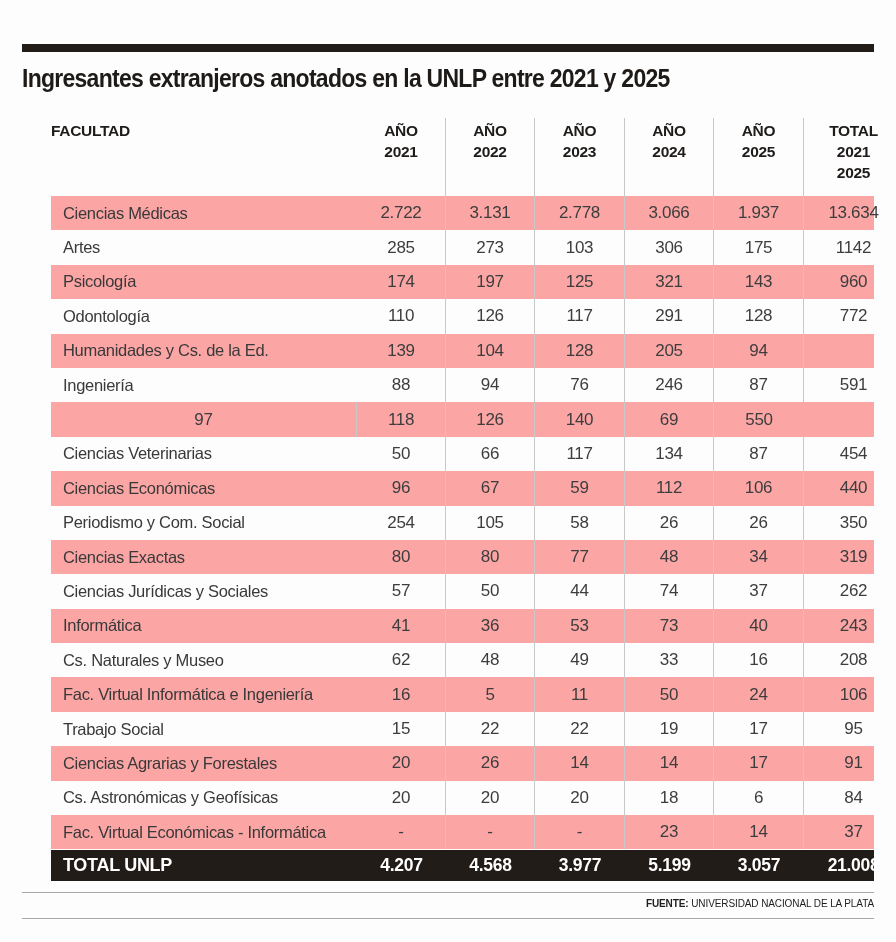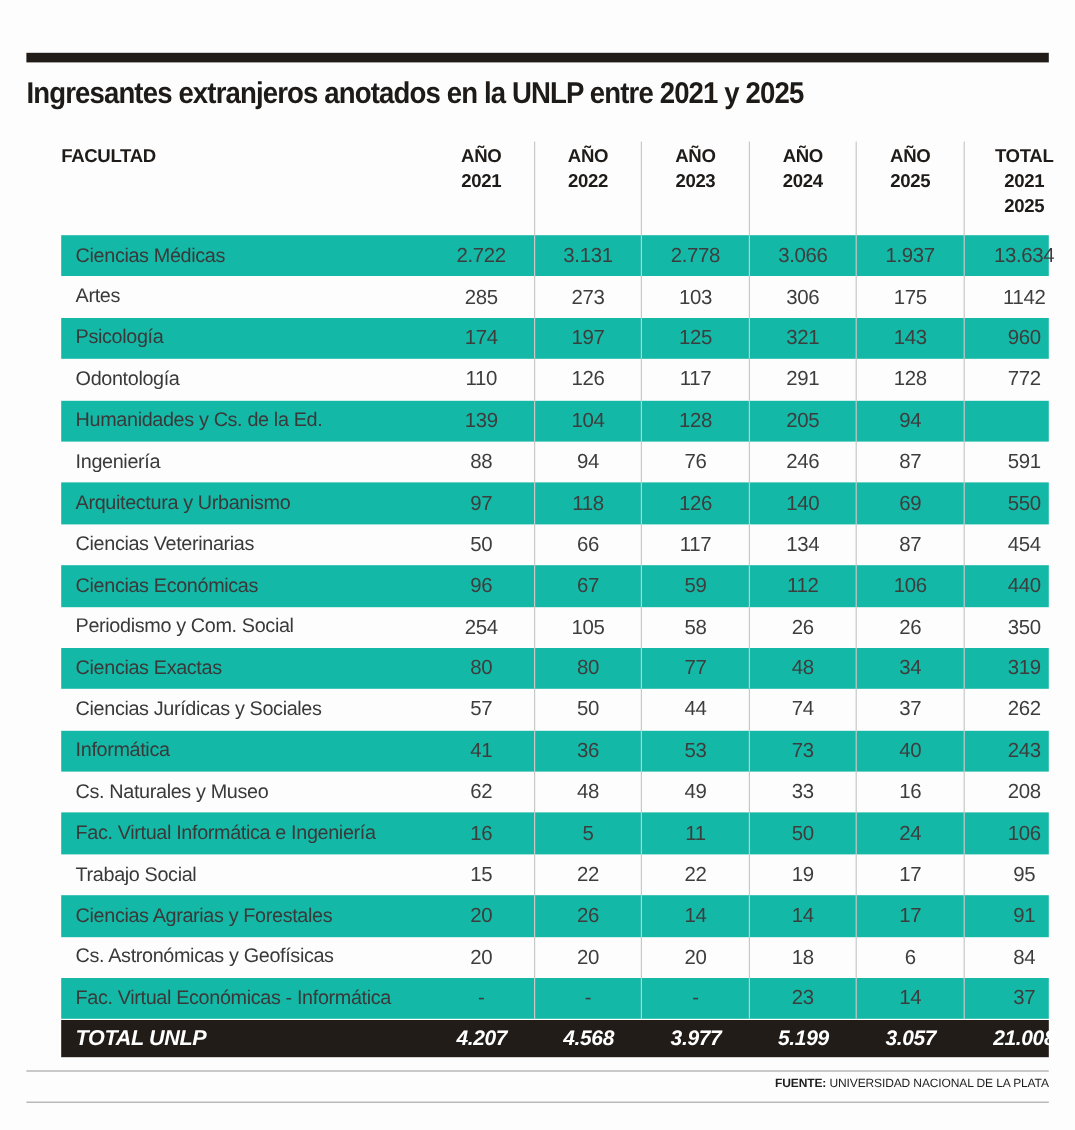--- a/index.html
+++ b/index.html
@@ -72,7 +72,7 @@
     color: #393939;
   }
   .data-row .num { justify-content: center; }
-  .stripe { background: #14b8a6; }
+  .stripe { background: #fca5a5; }
 
   
   .total-row {

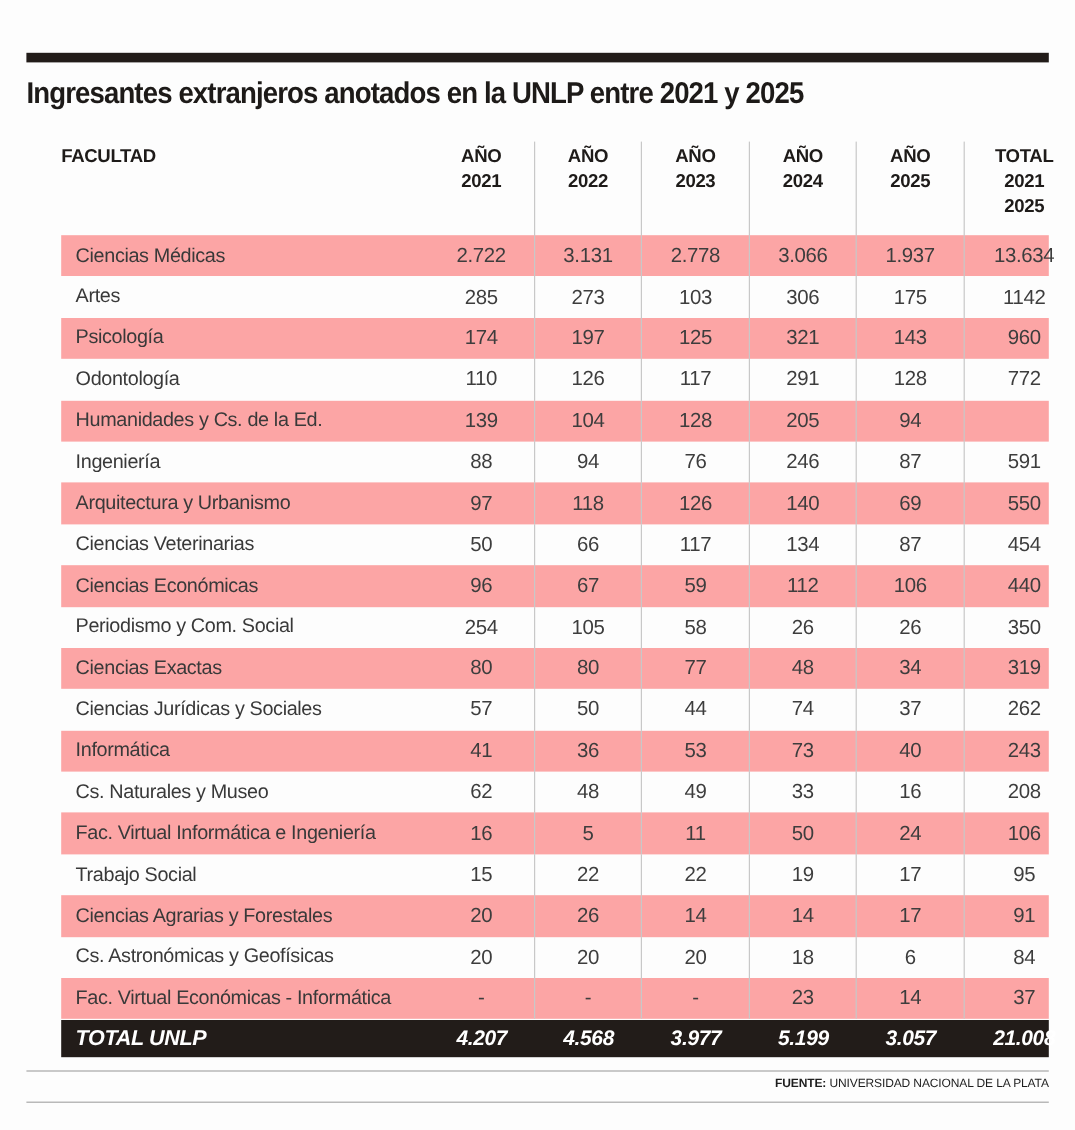--- a/index.html
+++ b/index.html
@@ -206,7 +206,6 @@
           <div class="cell num">591</div>
         </div>
         <div class="grid data-row stripe">
-          <div class="cell label">Arquitectura y Urbanismo</div>
           <div class="cell num sep">97</div>
           <div class="cell num sep">118</div>
           <div class="cell num sep">126</div>

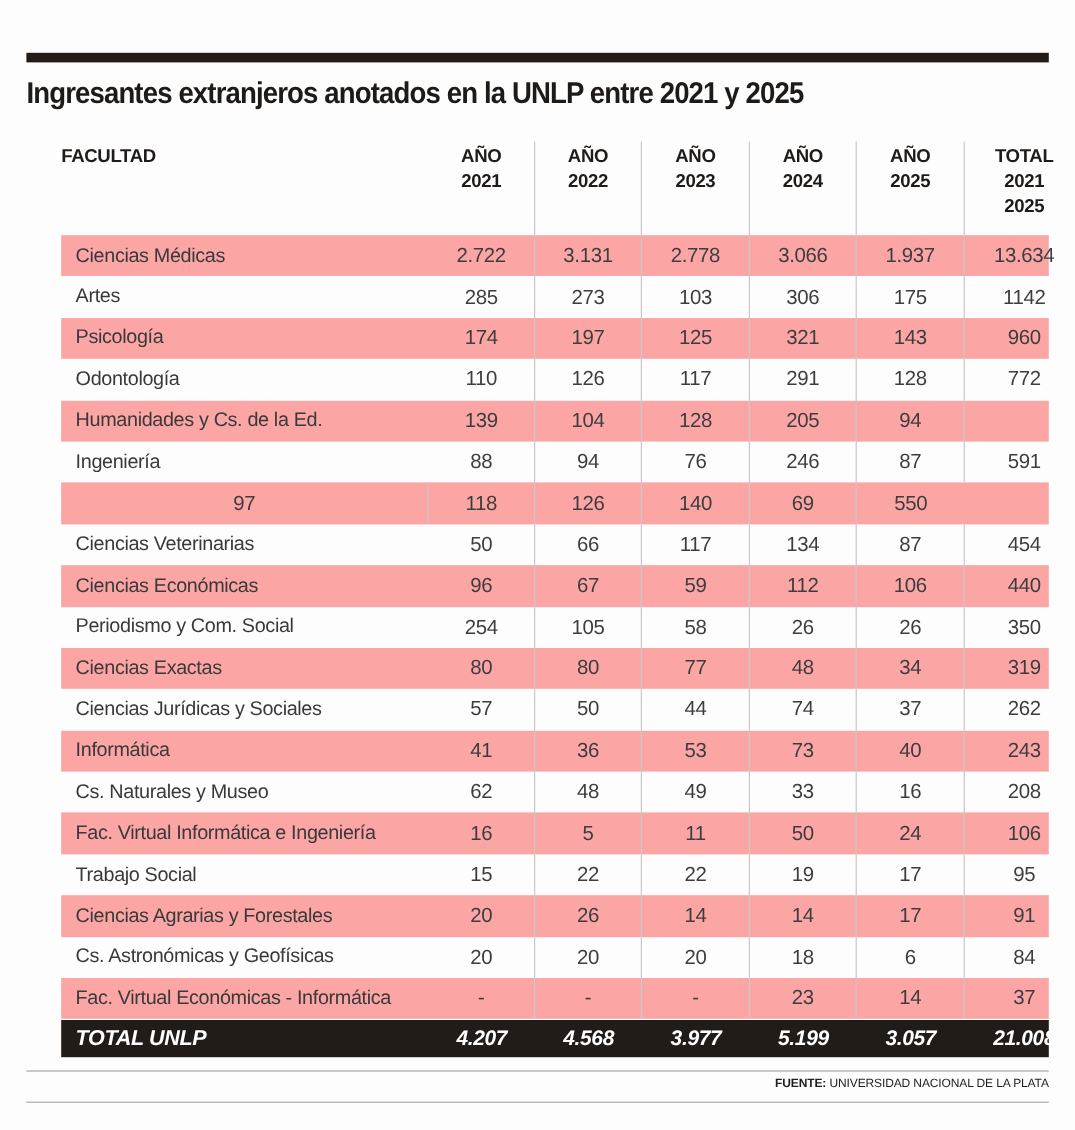--- a/index.html
+++ b/index.html
@@ -87,7 +87,6 @@
     font-weight: 700;
     font-size: 17.5px;
     letter-spacing: -0.3px;
-    font-style: italic;
   }
   .total-row .tlabel { padding-left: 12px; font-size: 18px; }
   .total-row .tnum { justify-content: center; }

